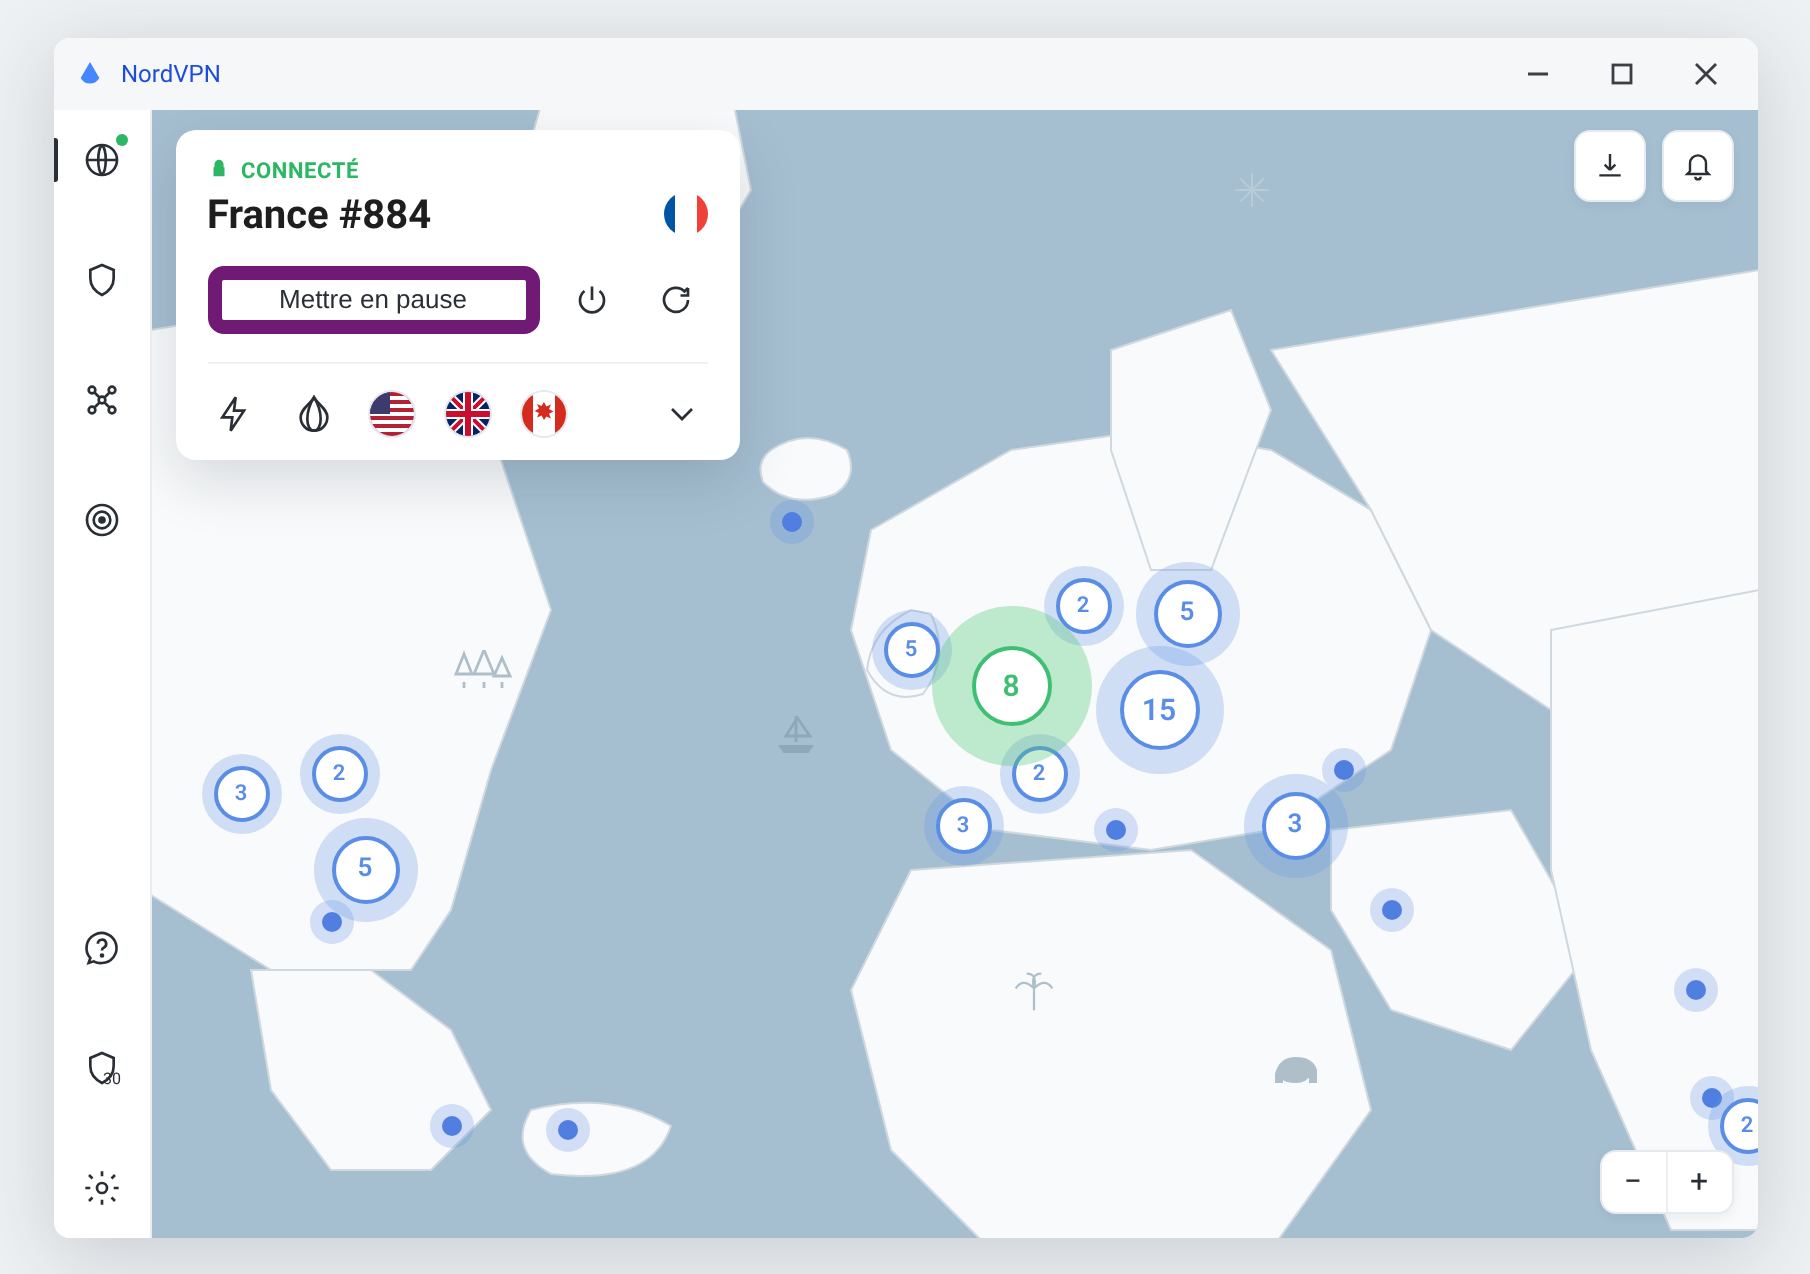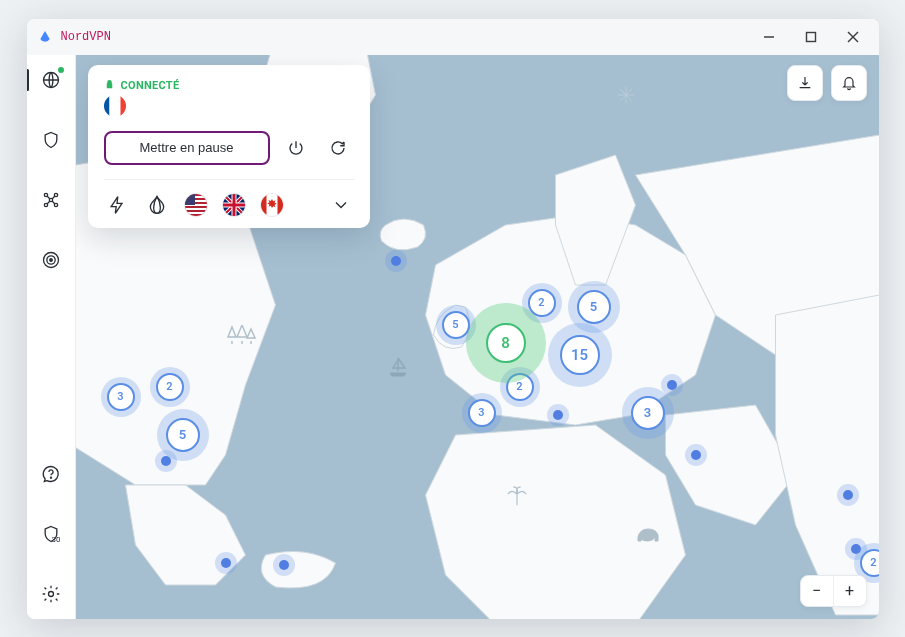--- a/index.html
+++ b/index.html
@@ -28,7 +28,7 @@
   .tb-left{display:flex;align-items:center;gap:8px;}
   .ico-app{width:16px;height:16px;display:inline-block;position:relative;}
   .ico-app svg{width:16px;height:16px;}
-  .tb-title{font-size:12px;color:#be185d;font-family:Liberation Mono, monospace;}
+  .tb-title{font-size:12px;color:#1d4ed8;}
   .tb-right{display:flex;gap:6px;}
   .winbtn{width:36px;height:28px;display:flex;align-items:center;justify-content:center;border-radius:4px;color:#3b3f44;}
   .winbtn svg{width:12px;height:12px;stroke:#3b3f44;stroke-width:1.4;fill:none;}

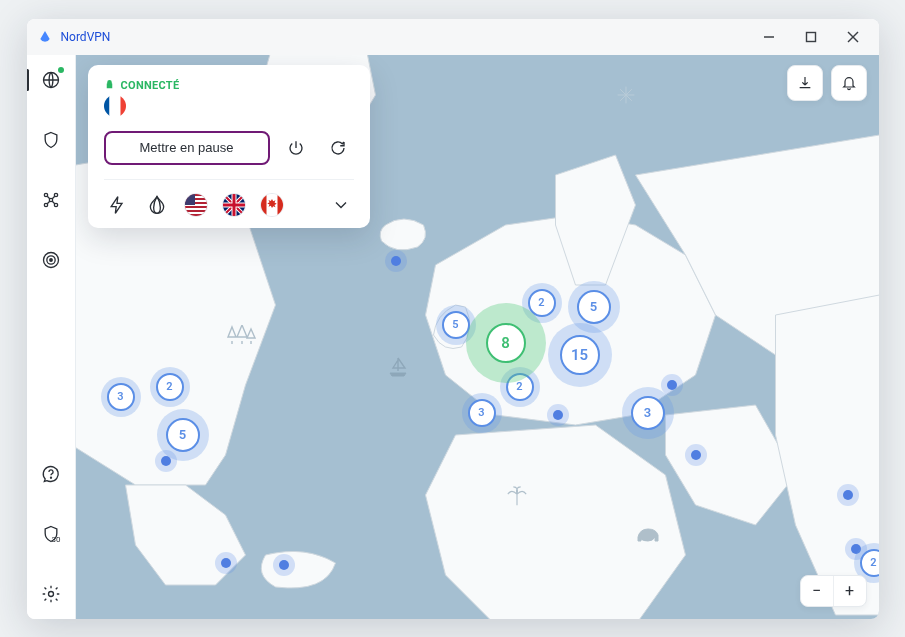--- a/index.html
+++ b/index.html
@@ -302,6 +302,7 @@
             <span>CONNECTÉ</span>
           </div>
           <div class="loc">
+            <span>France #884</span>
             <span class="flag-circle">
               <svg viewBox="0 0 3 2" width="22" height="22" preserveAspectRatio="xMidYMid slice">
                   <rect width="1" height="2" fill="#0055A4"></rect>

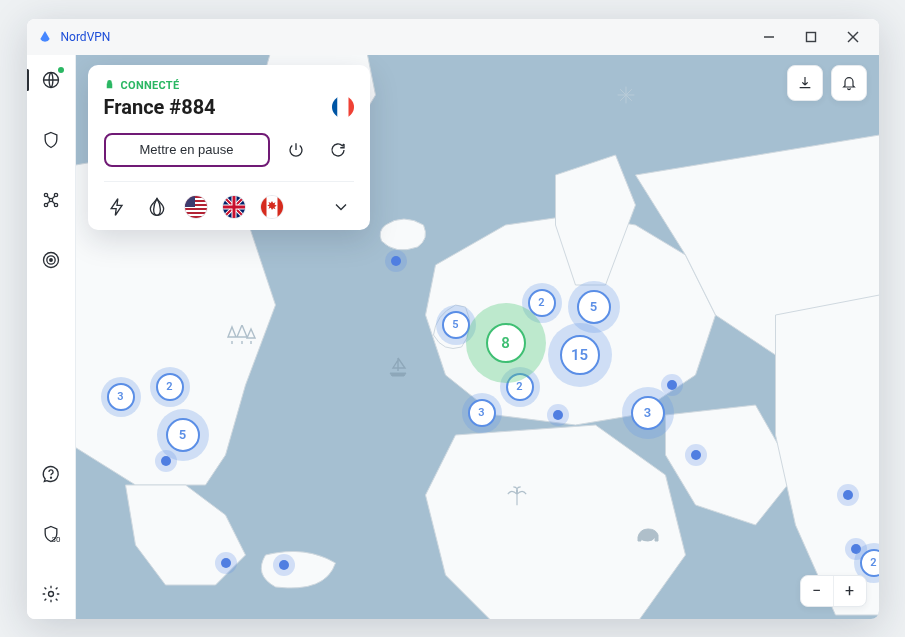--- a/index.html
+++ b/index.html
@@ -70,7 +70,7 @@
   .loc{font-size:20px;font-weight:700;margin-top:3px;display:flex;align-items:center;justify-content:space-between;}
   .flag-circle{width:22px;height:22px;border-radius:50%;overflow:hidden;background:#fff;display:inline-flex;}
   .ctrls{display:flex;align-items:center;gap:10px;margin-top:14px;border-bottom:1px solid #eef1f4;padding-bottom:14px;}
-  .btn-pause{flex:1;height:34px;border:2px solid #701a75;border-radius:8px;background:#fff;font-size:13px;color:#2a2f36;cursor:pointer;display:flex;align-items:center;justify-content:center;}
+  .btn-pause{flex:1;height:34px;border:7px solid #701a75;border-radius:8px;background:#fff;font-size:13px;color:#2a2f36;cursor:pointer;display:flex;align-items:center;justify-content:center;}
   .roundbtn{width:32px;height:32px;border-radius:50%;display:flex;align-items:center;justify-content:center;cursor:pointer;}
   .roundbtn svg{width:18px;height:18px;stroke:#2a2f36;stroke-width:1.8;fill:none;}
   .quick{display:flex;align-items:center;gap:14px;padding-top:12px;}

